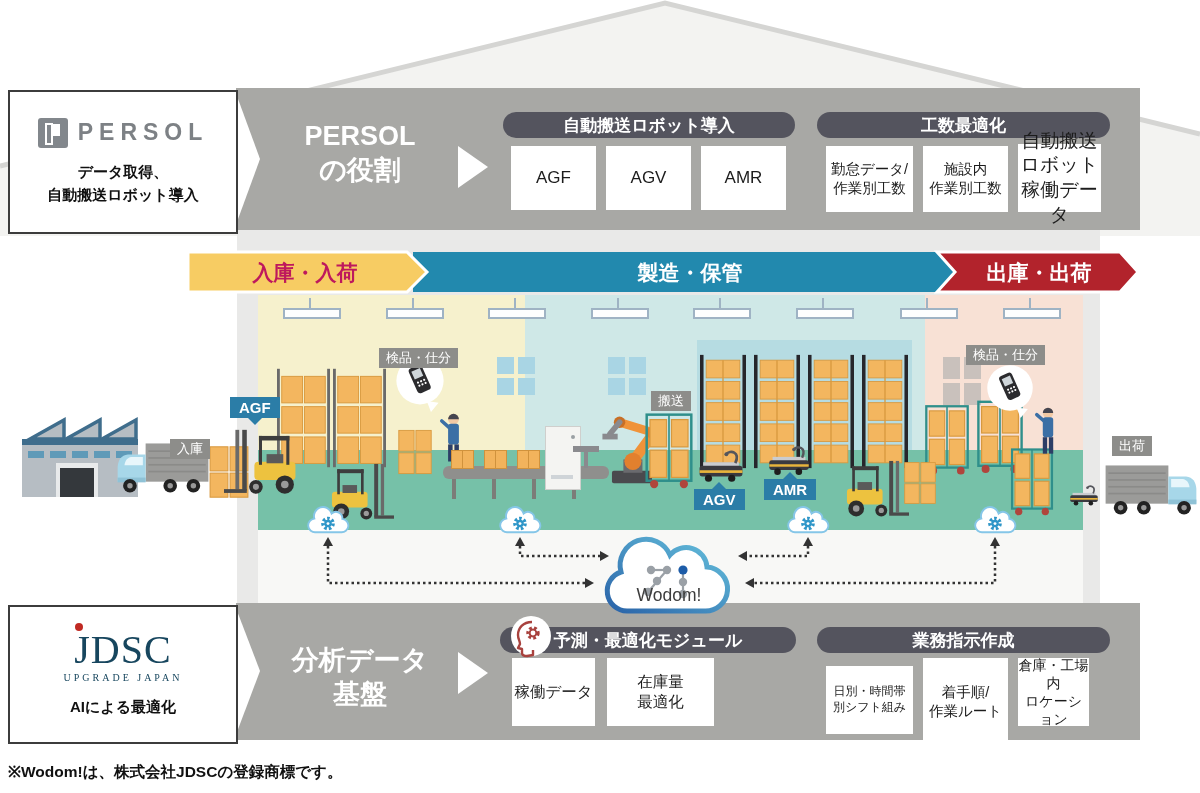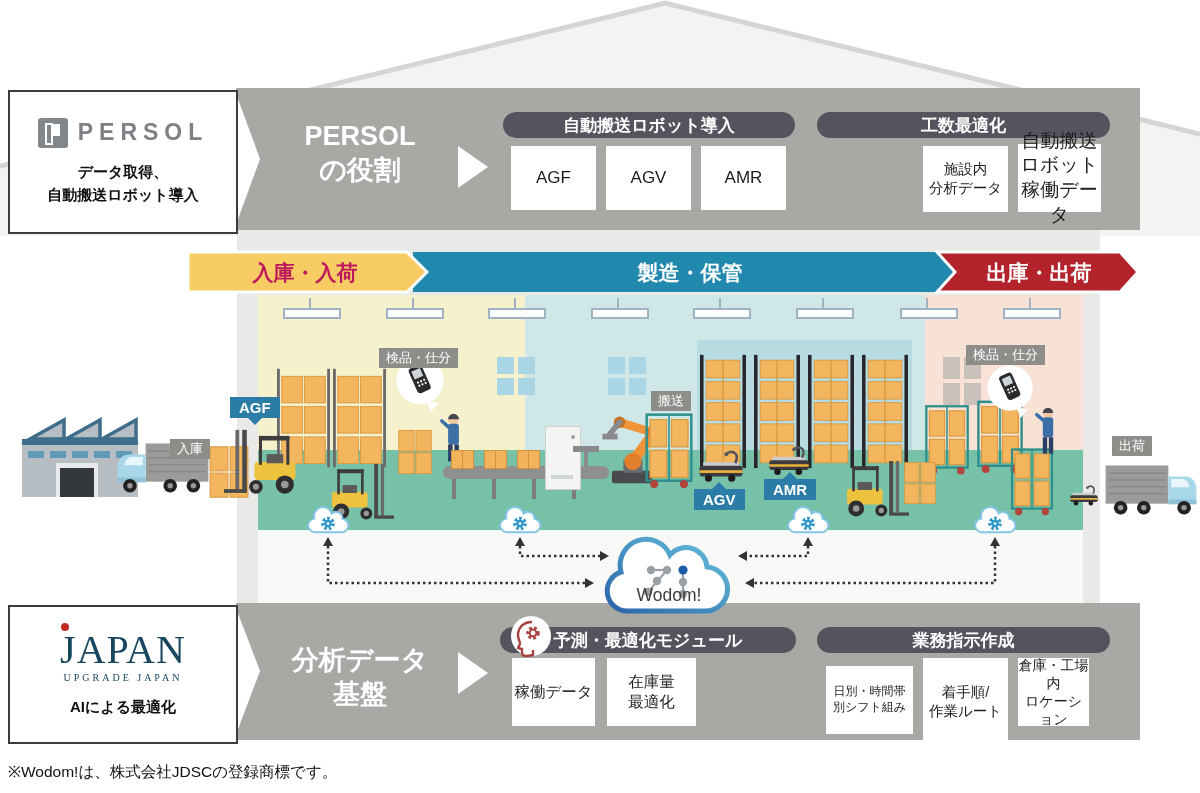--- a/index.html
+++ b/index.html
@@ -277,6 +277,8 @@
   <div class="wbox" style="left:701px;top:146px;width:85px;height:64px;font-size:17px">AMR</div>
 
   <div class="pill" style="left:817px;top:112px;width:293px">工数最適化</div>
+  <div class="wbox pre" style="left:826px;top:146px;width:87px;height:66px;font-size:14.5px">勤怠データ/
+作業別工数</div>
   <div class="wbox pre" style="left:923px;top:146px;width:85px;height:66px;font-size:14.5px">施設内
 分析データ</div>
   <div class="wbox pre" style="left:1018px;top:144px;width:83px;height:68px;font-size:19px">自動搬送

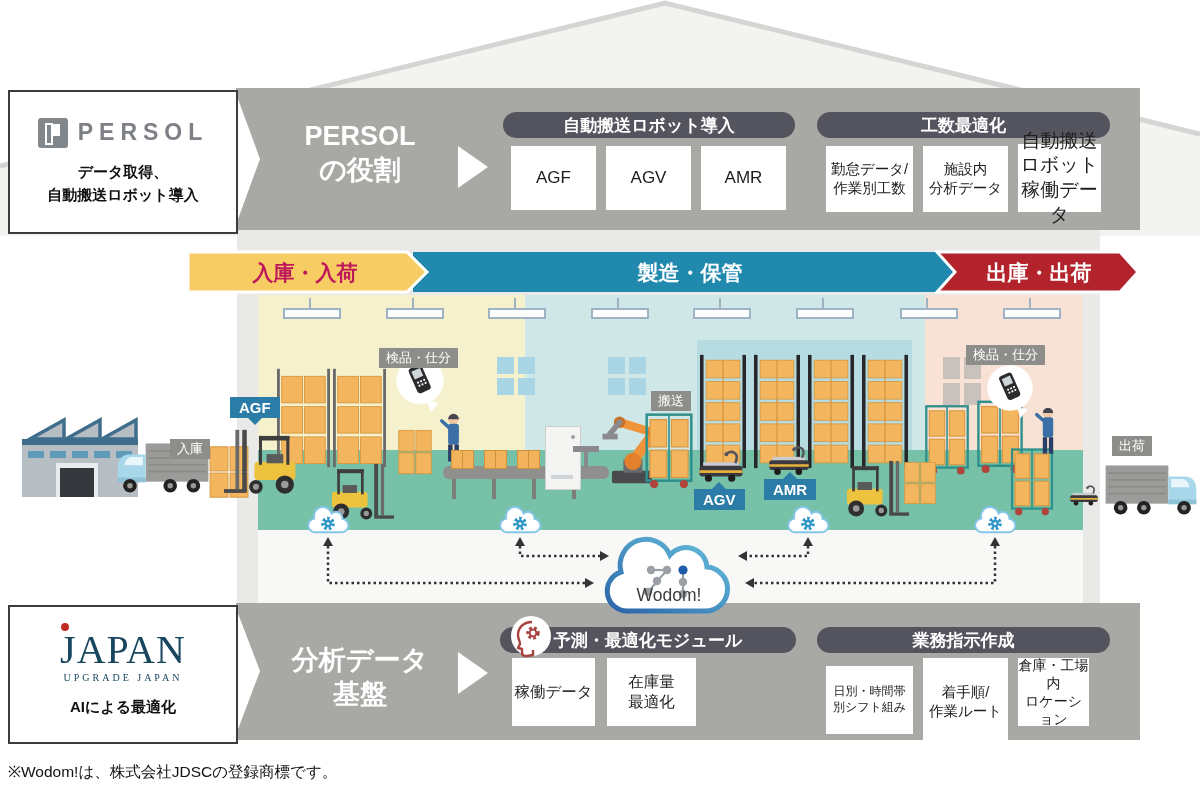--- a/index.html
+++ b/index.html
@@ -280,7 +280,7 @@
   <div class="wbox pre" style="left:826px;top:146px;width:87px;height:66px;font-size:14.5px">勤怠データ/
 作業別工数</div>
   <div class="wbox pre" style="left:923px;top:146px;width:85px;height:66px;font-size:14.5px">施設内
-分析データ</div>
+作業別工数</div>
   <div class="wbox pre" style="left:1018px;top:144px;width:83px;height:68px;font-size:19px">自動搬送
 ロボット
 稼働データ</div>

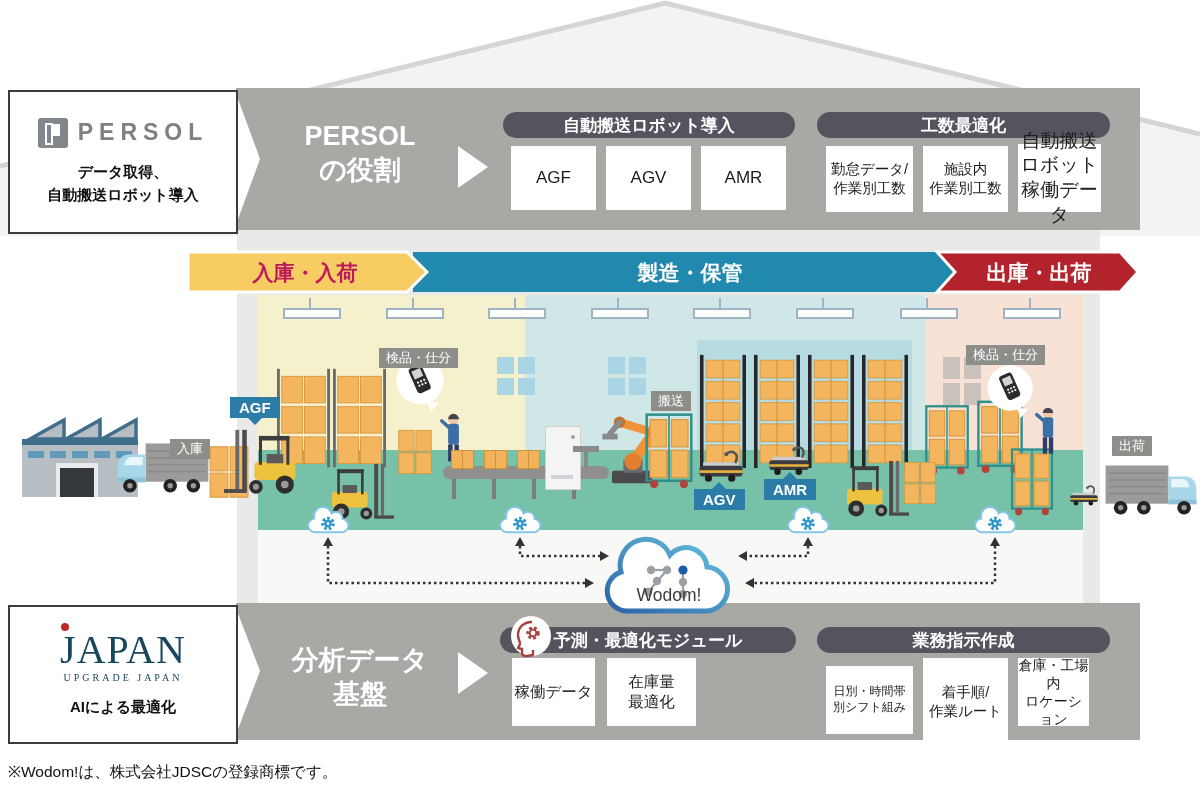--- a/index.html
+++ b/index.html
@@ -493,7 +493,7 @@
   <div class="info-box" style="top:605px;height:135px;z-index:6">
     <div class="jdsc-logo">
       <span class="jdsc-dot"></span>
-      <span>JAPAN</span>
+      <span>JDSC</span>
     </div>
     <div class="jdsc-sub">UPGRADE JAPAN</div>
     <div class="info-caption">AIによる最適化</div>

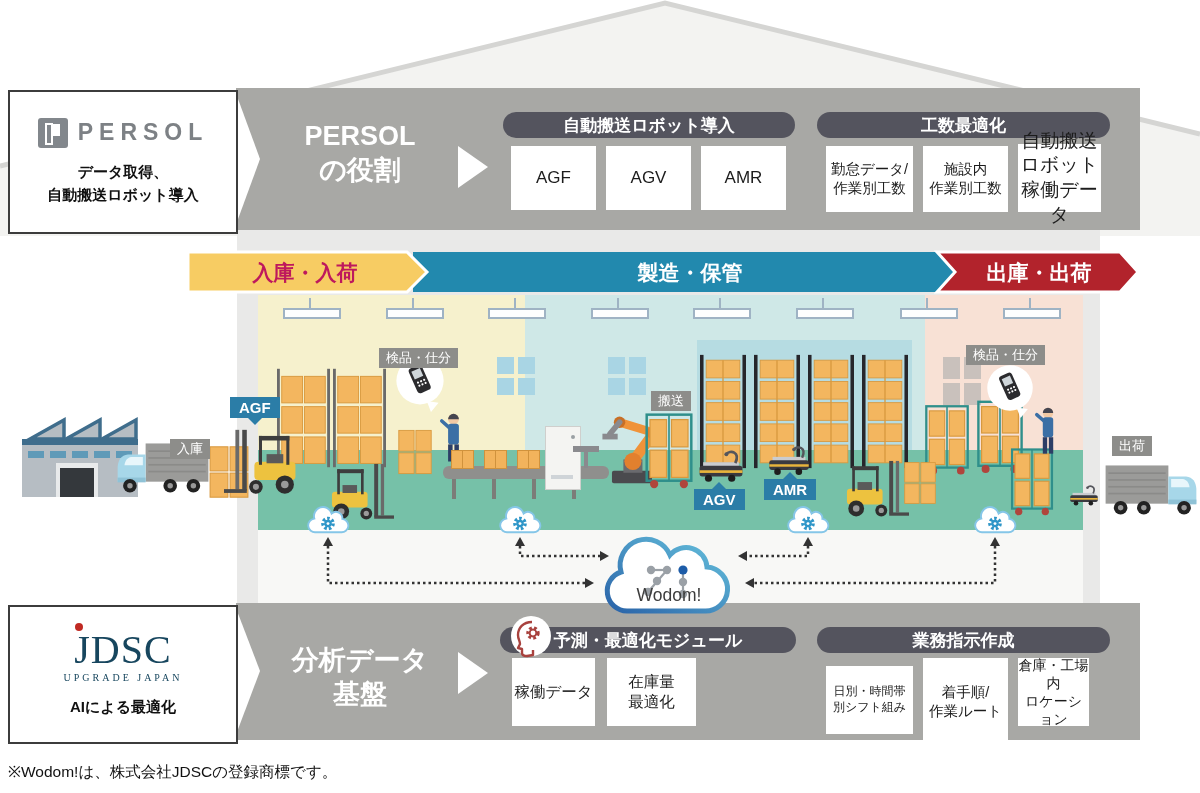--- a/index.html
+++ b/index.html
@@ -479,7 +479,7 @@
 
   <div class="pill" style="left:500px;top:627px;width:296px">予測・最適化モジュール</div>
   <div class="wbox" style="left:512px;top:658px;width:83px;height:68px;font-size:15.5px">稼働データ</div>
-  <div class="wbox pre" style="left:607px;top:658px;width:89px;height:68px;font-size:15.5px">在庫量
+  <div class="wbox pre" style="left:607px;top:658px;width:107px;height:68px;font-size:15.5px">在庫量
 最適化</div>
 
   <div class="pill" style="left:817px;top:627px;width:293px">業務指示作成</div>

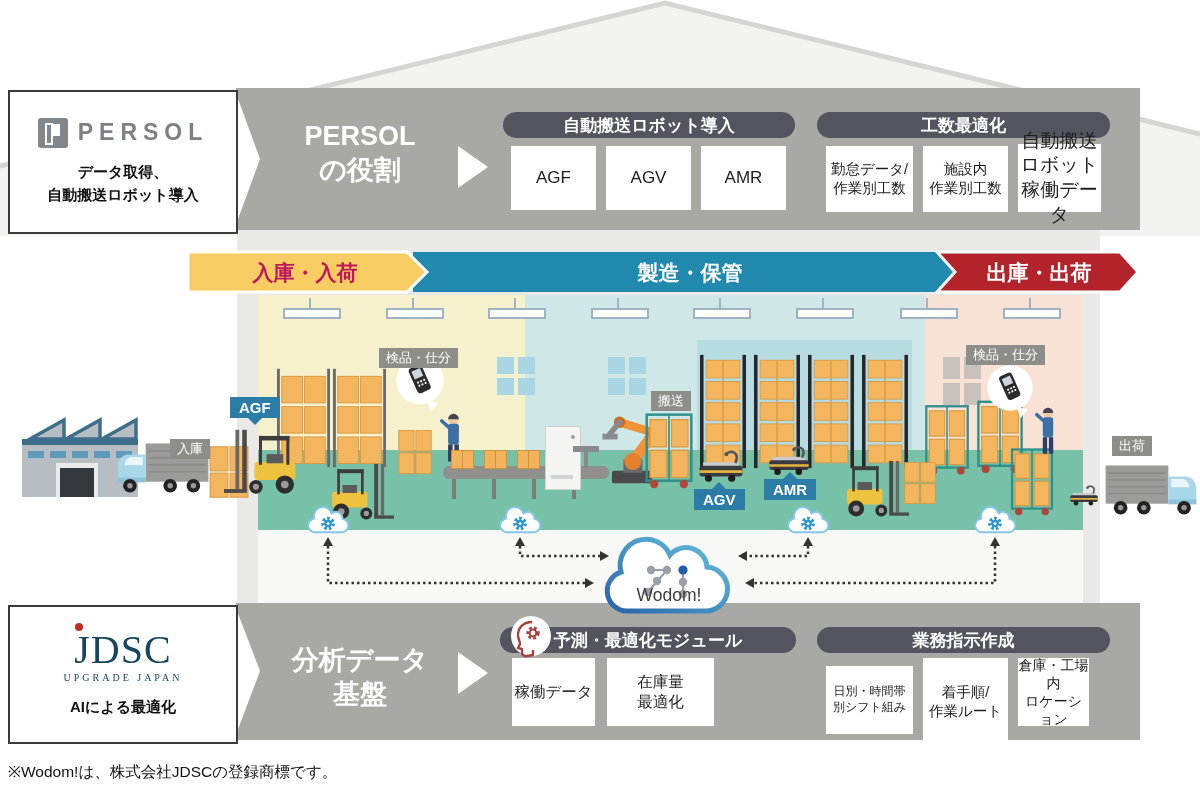--- a/index.html
+++ b/index.html
@@ -63,7 +63,7 @@
         background-image:linear-gradient(90deg,transparent 46%,#d0923c 46%,#d0923c 54%,transparent 54%);}
 
   .wodom-text{position:absolute;text-align:center;font-size:17.5px;color:#3d3d3d;z-index:9;}
-  .footnote{position:absolute;left:8px;top:760px;font-size:15.5px;font-weight:normal;color:#111;}
+  .footnote{position:absolute;left:8px;top:760px;font-size:15.5px;font-weight:bold;color:#111;}
 </style>
 </head>
 <body>

